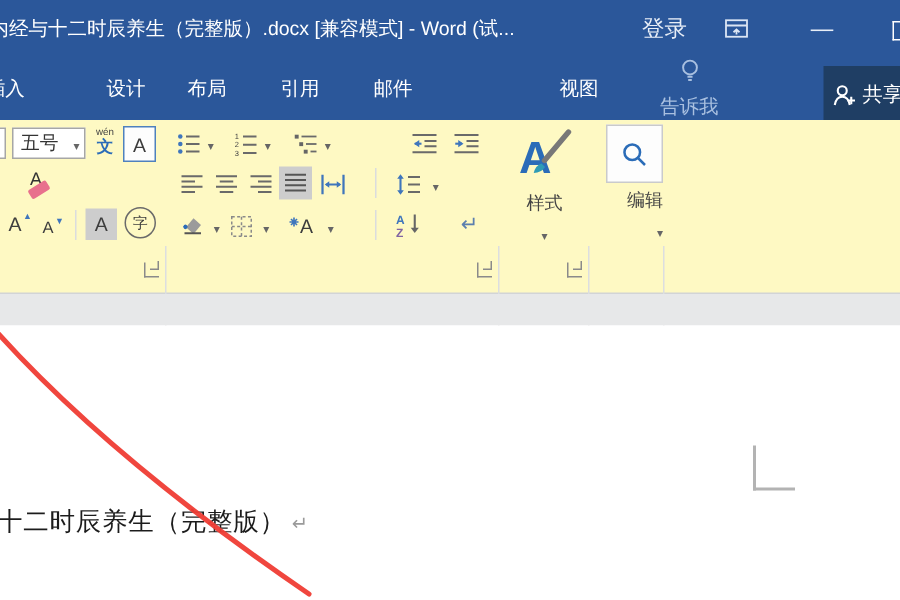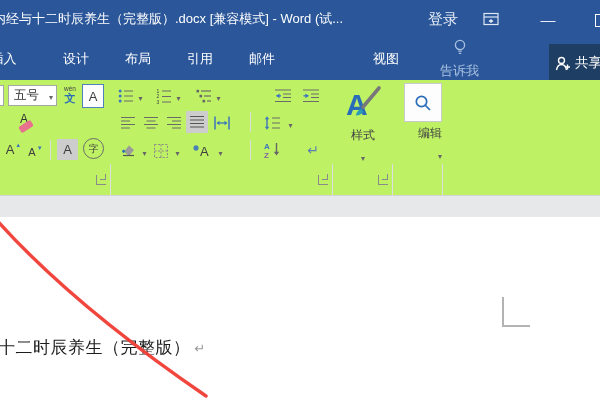--- a/index.html
+++ b/index.html
@@ -76,7 +76,7 @@
     <div class="abs tab tab-partial">
         <span>插入</span>
       </div>
-    <div class="abs tab" style="left:58px;width:36px;">设计</div>
+    <div class="abs tab" style="left:66px;width:36px;">设计</div>
     <div class="abs tab" style="left:120px;width:36px;">布局</div>
     <div class="abs tab" style="left:182px;width:36px;">引用</div>
     <div class="abs tab" style="left:244px;width:36px;">邮件</div>

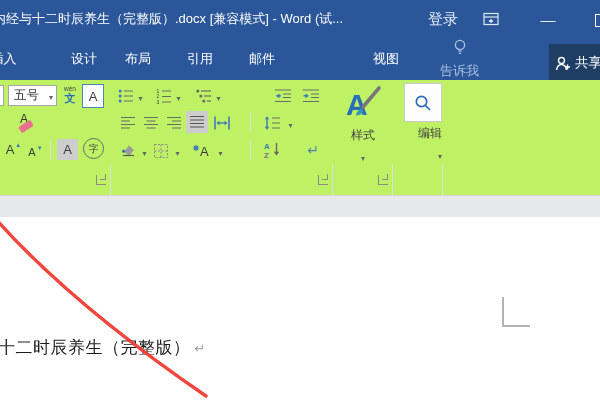--- a/index.html
+++ b/index.html
@@ -24,7 +24,7 @@
     display:flex;align-items:center;color:#fff;font-size:13.5px;gap:4px;
     padding-left:6px;box-sizing:border-box;overflow:hidden;white-space:nowrap;}
   
-  .ribbon{left:0;top:80px;width:600px;height:115px;background:#bef264;
+  .ribbon{left:0;top:80px;width:600px;height:115px;background:#fef9c3;
     border-bottom:1px solid #d2d4d6;box-sizing:content-box;}
   .vdiv{width:1px;background:#dadcde;}
   .gdiv{top:84px;height:104px;width:1px;background:#dcdee0;}

